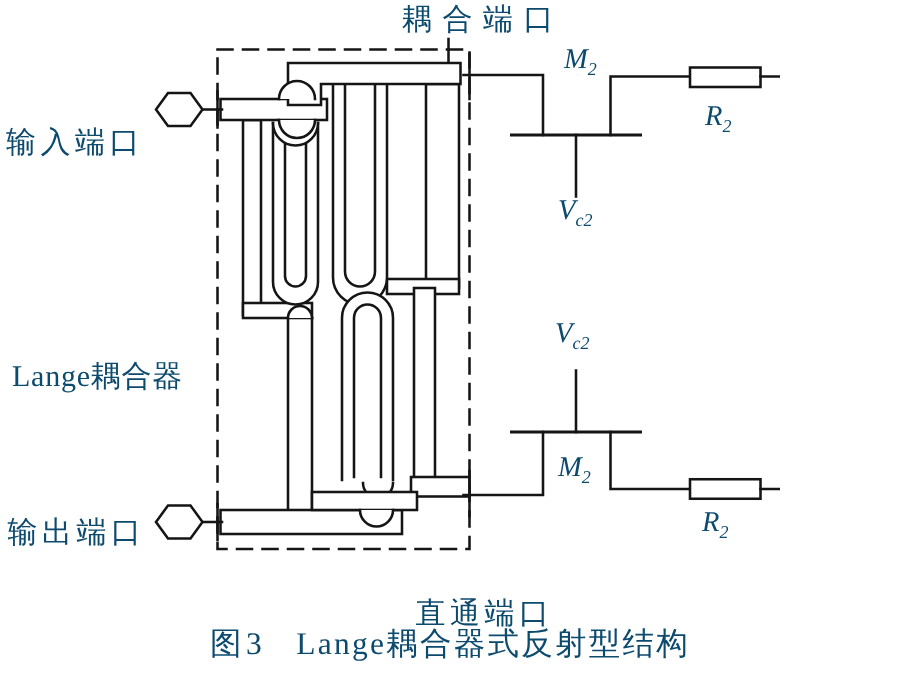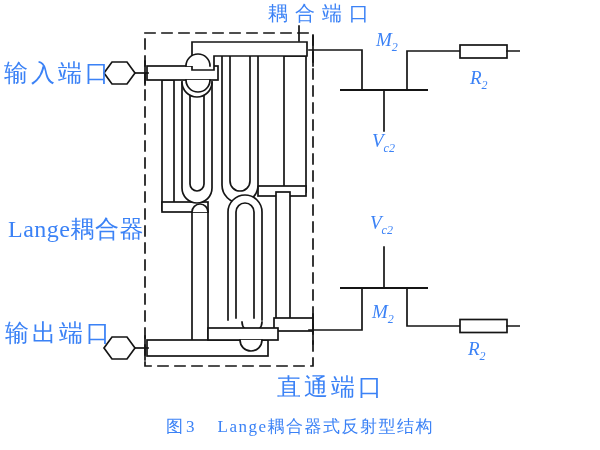--- a/index.html
+++ b/index.html
@@ -5,7 +5,7 @@
   html,body{margin:0;padding:0;background:#fff;}
   .page{
     position:relative;width:520px;height:450px;background:#ffffff;overflow:hidden;
-    font-family:"Liberation Serif","DejaVu Serif",serif;color:#3b82f6;
+    font-family:"Liberation Serif","DejaVu Serif",serif;color:#0c4a6e;
   }
   .page svg{position:absolute;left:0;top:0;}
   .lbl{position:absolute;white-space:nowrap;line-height:1.1;}

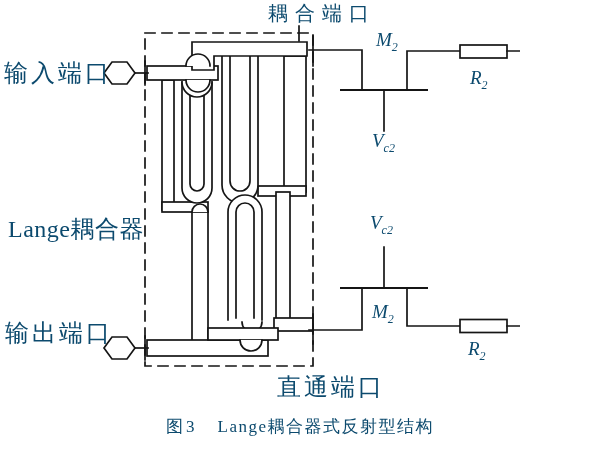--- a/index.html
+++ b/index.html
@@ -9,7 +9,7 @@
   }
   .page svg{position:absolute;left:0;top:0;}
   .lbl{position:absolute;white-space:nowrap;line-height:1.1;}
-  .cjk{font-size:24px;letter-spacing:3px;}
+  .cjk{font-size:20px;letter-spacing:3px;margin-top:24px;}
   .cjk-wide{font-size:20px;letter-spacing:7px;}
   .comp{font-size:19px;font-style:italic;}
   .comp sub{font-size:12px;font-style:italic;letter-spacing:0;line-height:0;}

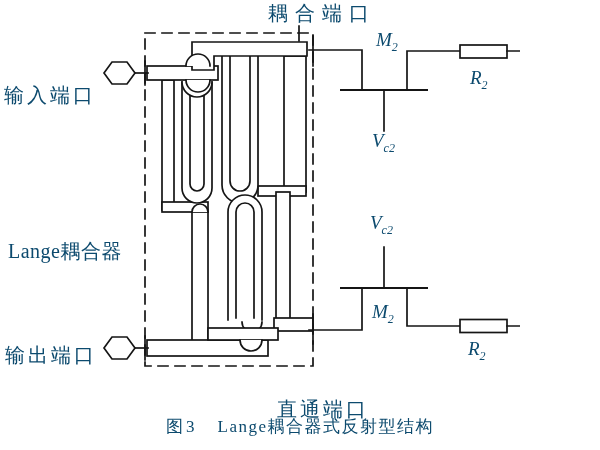--- a/index.html
+++ b/index.html
@@ -15,7 +15,7 @@
   .comp sub{font-size:12px;font-style:italic;letter-spacing:0;line-height:0;}
   .caption{
     position:absolute;left:0;top:415px;width:600px;text-align:center;
-    font-size:17px;letter-spacing:1.5px;
+    font-size:21px;letter-spacing:1.5px;
   }
   .caption .num{margin-right:20px;letter-spacing:3px;}
 </style>

